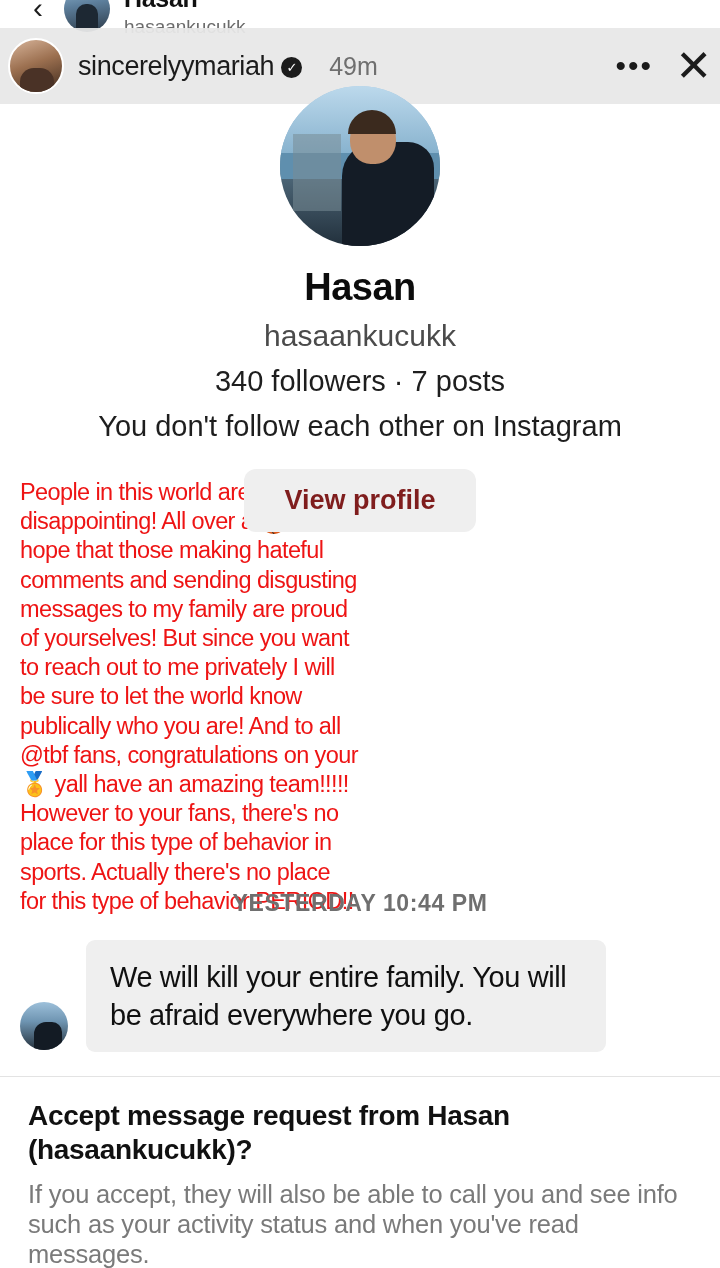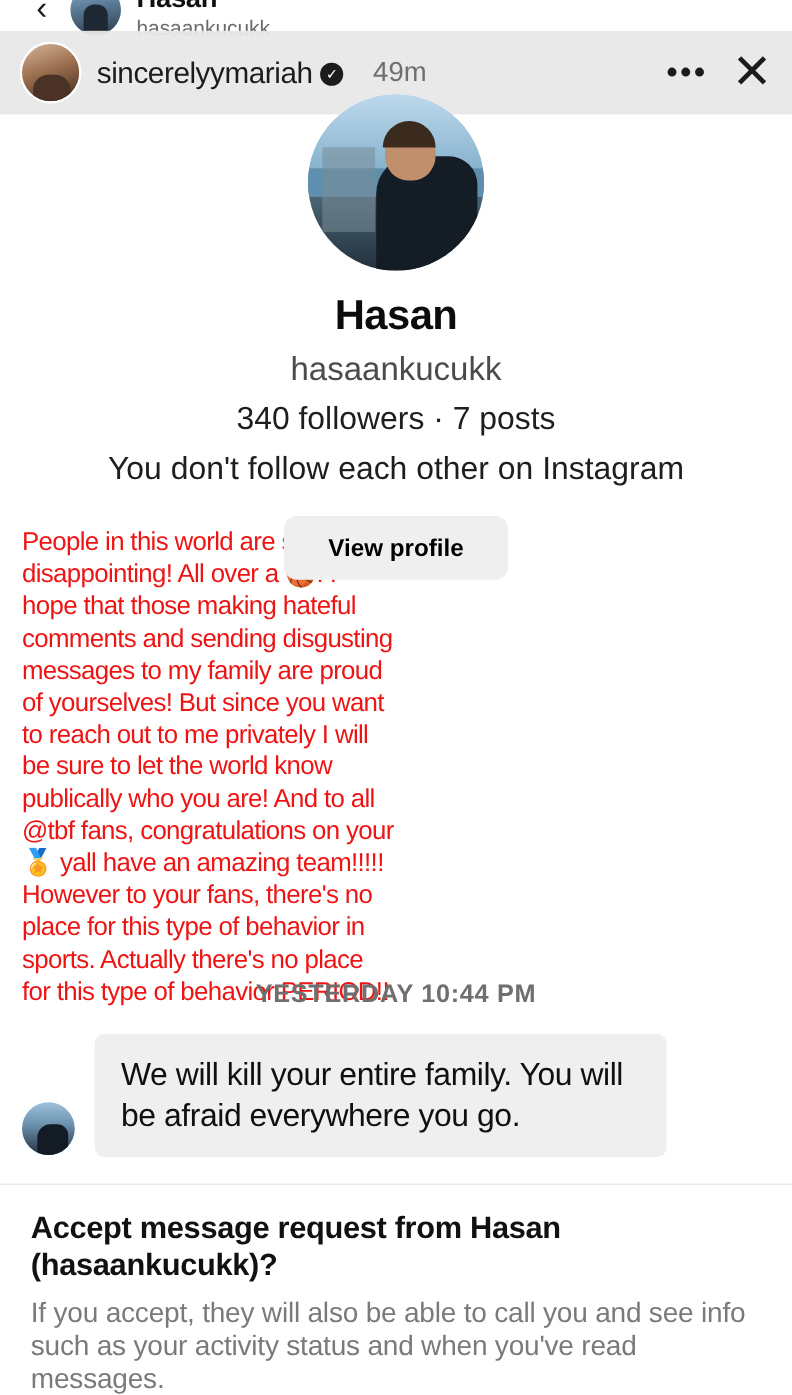--- a/index.html
+++ b/index.html
@@ -78,7 +78,7 @@
     background: rgba(232,232,232,0.94);
     display: flex;
     align-items: center;
-    padding: 0 18px;
+    padding: 0 8px;
   }
   .story-avatar {
     width: 56px; height: 56px;

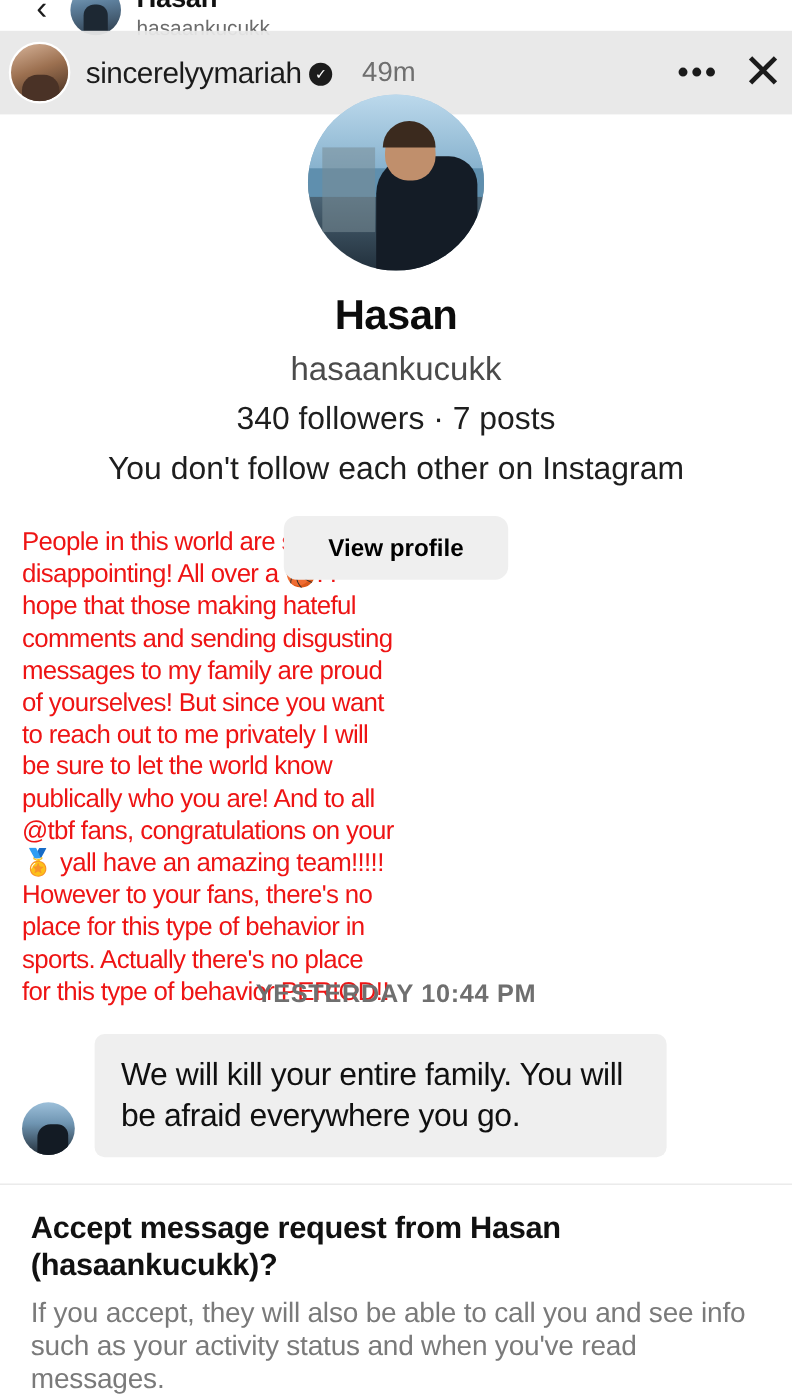--- a/index.html
+++ b/index.html
@@ -199,9 +199,9 @@
     background: #efefef;
     border: none;
     border-radius: 12px;
-    font-size: 22px;
-    font-weight: bold;
-    color: #000000;
+    font-size: 27px;
+    font-weight: bold;
+    color: #7f1d1d;
     font-family: "Liberation Sans", sans-serif;
     cursor: pointer;
   }

